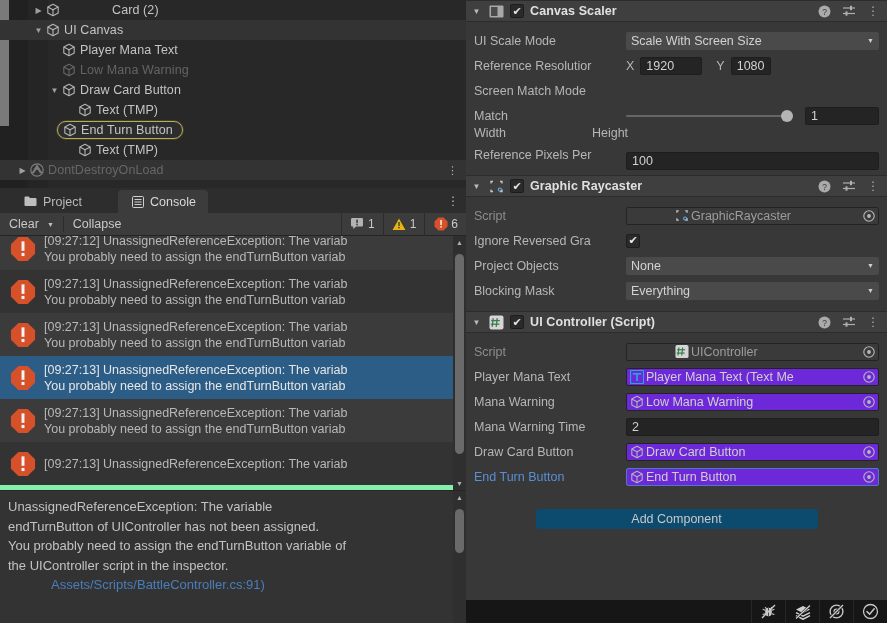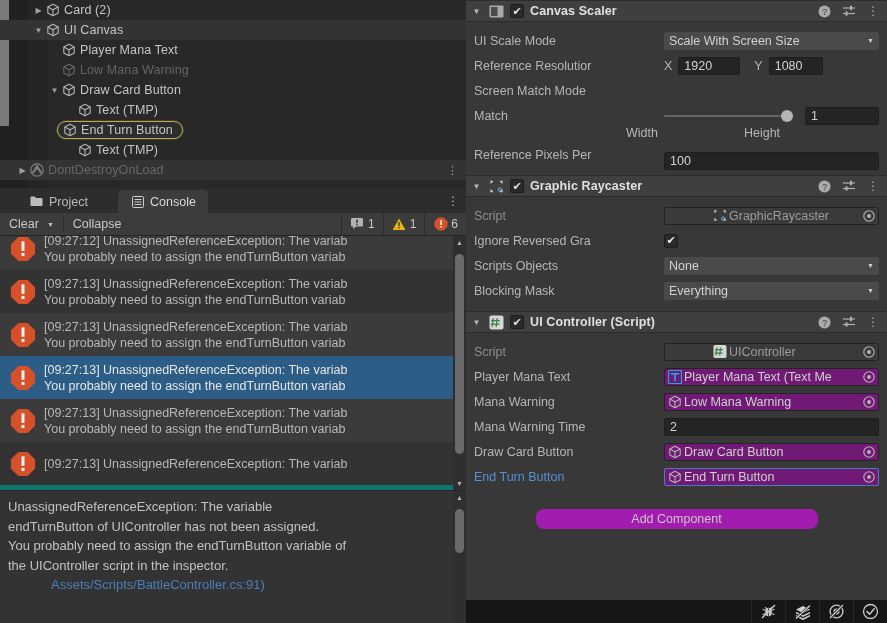--- a/index.html
+++ b/index.html
@@ -165,7 +165,7 @@
       <div class="h-rows" id="hierarchy-rows">
           <div class="hrow">
             <div class="tw" style="margin-left: 32px;">▶</div>
-            <div style="display: flex; align-items: center;">
+            <div style="display: flex; align-items: center; gap: 48px;">
               <span class="cube">
                 <svg width="14" height="14" viewBox="0 0 14 14">
                   <path d="M7 1.2 12.2 4v6L7 12.8 1.8 10V4z" fill="none" stroke="#b4b4b4" stroke-width="1.1" stroke-linejoin="round"></path>

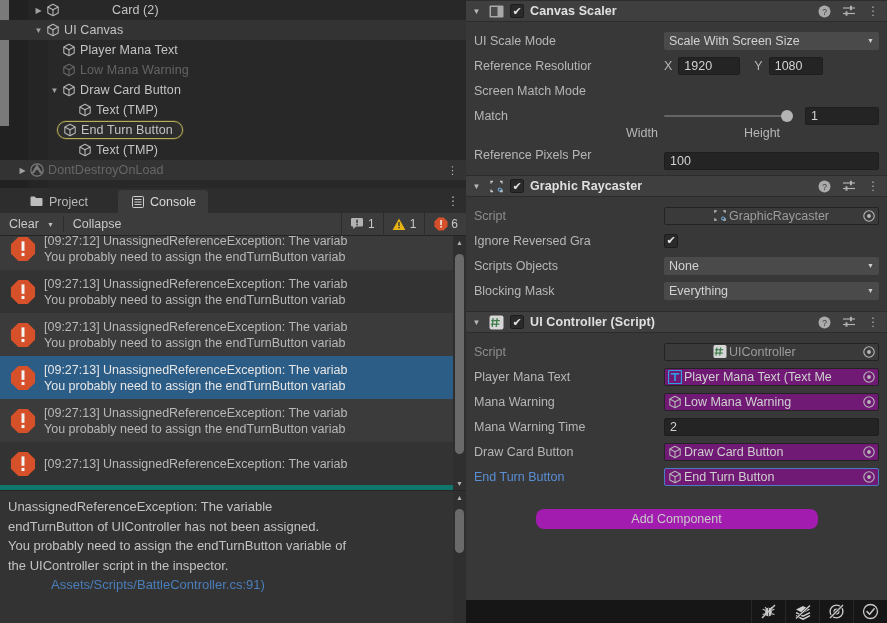--- a/index.html
+++ b/index.html
@@ -100,7 +100,7 @@
   .hicon i{ font-style:normal; line-height:.72; font-size:12px; }
 
   .body{ padding:6px 8px 8px 8px; background:#383838; }
-  .row{ display:flex; align-items:center; height:25px;gap:38px; }
+  .row{ display:flex; align-items:center; height:25px; }
   .lbl{ width:152px; flex:0 0 152px; font-size:12.5px; color:#b6b6b6; overflow:hidden; white-space:nowrap; }
   .lbl.dimmed{ color:#8d8d8d; }
   .lbl.blue{ color:#5a8fd6; }

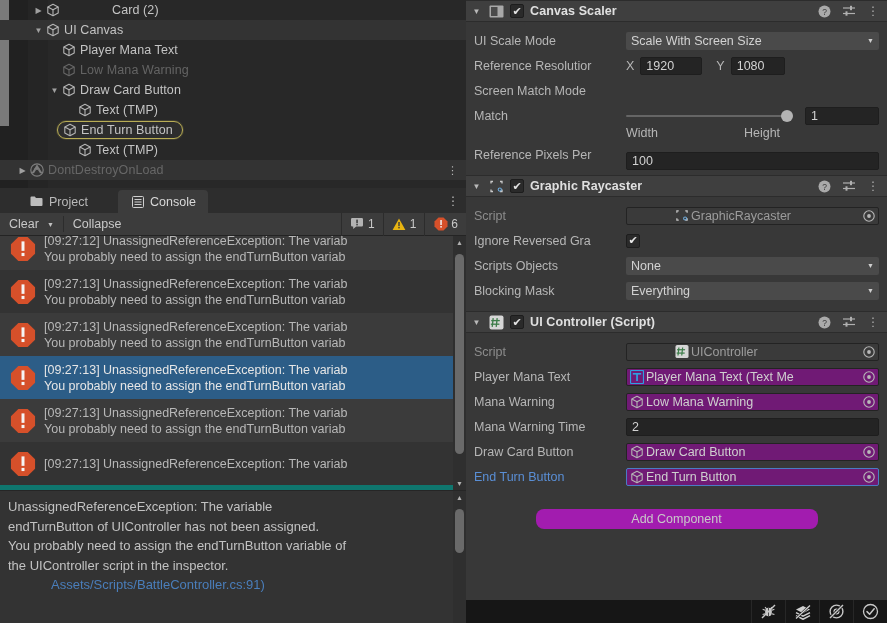--- a/index.html
+++ b/index.html
@@ -512,7 +512,7 @@
                 <span>1920</span>
               </div>
               <span style="font-size:12.5px;color:#b6b6b6;margin-left:8px;">Y</span>
-              <div class="numfield" style="width:54px;">
+              <div class="numfield" style="width:40px;">
                 <span>1080</span>
               </div>
             </div>

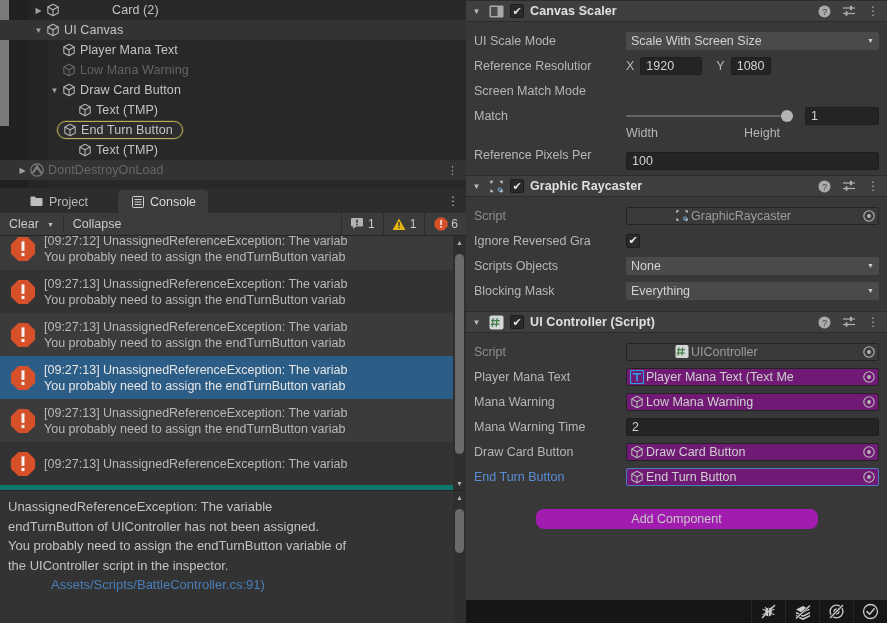--- a/index.html
+++ b/index.html
@@ -136,7 +136,7 @@
   .track{ flex:1; height:2px; background:#656565; border-radius:1px; position:relative; }
   .knob{ position:absolute; right:-2px; top:-5px; width:12px; height:12px; border-radius:50%; background:#b4b4b4; }
   .wh-row{ display:flex; height:16px; margin-top:-2px; }
-  .wh-row .w{ margin-left:152px; }
+  .wh-row .w{ }
   .wh-row span{ font-size:12.5px; color:#b6b6b6; }
 
   .addcomp-area{ background:#383838; padding:12px 0 0 0; display:flex; justify-content:center; }

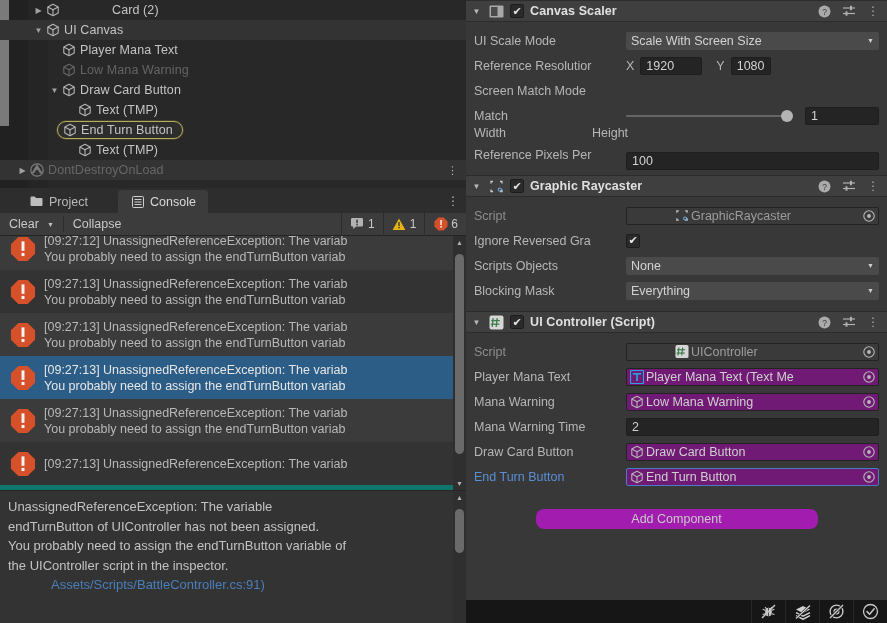--- a/index.html
+++ b/index.html
@@ -48,7 +48,7 @@
     position:absolute; top:2px; height:23px; display:flex; align-items:center; gap:5px;
     padding:0 12px; font-size:12.5px; color:#b9b9b9; border-radius:4px 4px 0 0;
   }
-  .tab.project{ left:17px; }
+  .tab.project{ left:11px; }
   .tab.active{ left:118px; background:#3c3c3c; color:#d8d8d8; }
   .tabkebab{ position:absolute; right:7px; top:2px; height:22px; display:flex; align-items:center; color:#bdbdbd; }
   .tabkebab i{ font-style:normal; line-height:.72; font-size:12px; }

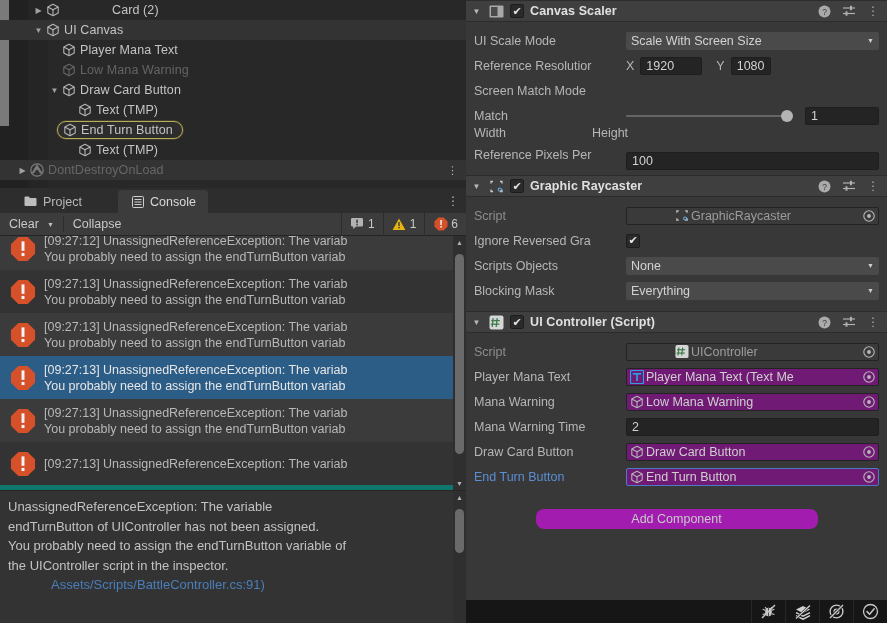--- a/index.html
+++ b/index.html
@@ -61,7 +61,7 @@
   .cbox{ display:flex; align-items:center; gap:3px; padding:0 8px; height:23px; border-left:1px solid #2c2c2c; font-size:12px; color:#c9c9c9;}
   .ico{ width:15px; height:15px; display:inline-flex; align-items:center; justify-content:center; }
 
-  .loglist{ position:absolute; left:0; top:48px; width:466px; height:254px; background:#0f766e; overflow:hidden; }
+  .loglist{ position:absolute; left:0; top:48px; width:466px; height:254px; background:#86efac; overflow:hidden; }
   .logrow{ position:absolute; left:0; width:453px; height:43px; display:flex; align-items:center; padding-left:8px; }
   .logrow.even{ background:#3b3b3b; }
   .logrow.odd{ background:#333333; }

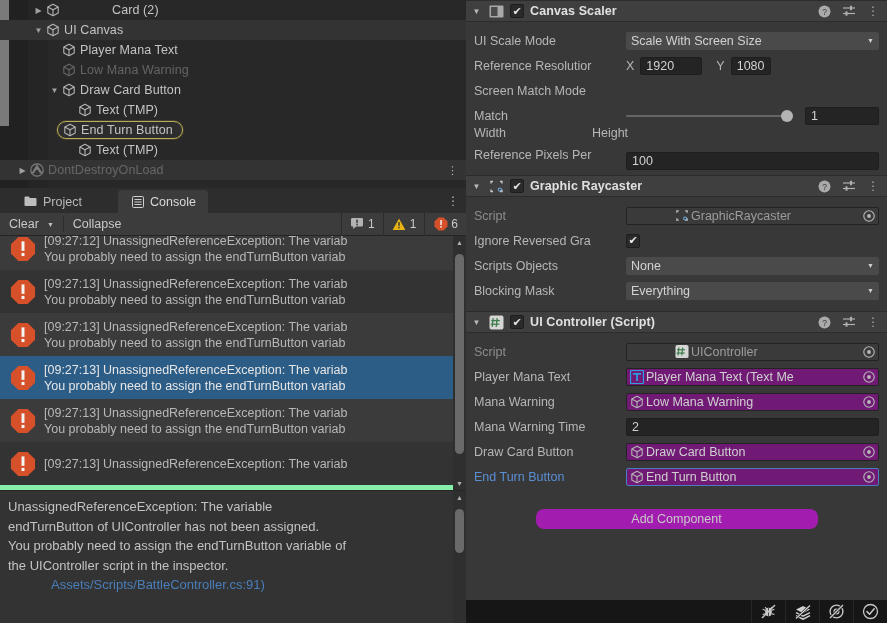--- a/index.html
+++ b/index.html
@@ -604,7 +604,7 @@
             </div>
           </div>
           <div class="row">
-            <div class="lbl">Scripts Objects</div>
+            <div class="lbl">Project Objects</div>
             <div class="ctl">
               <div class="dropdown">
                 <span class="dtxt">None</span>

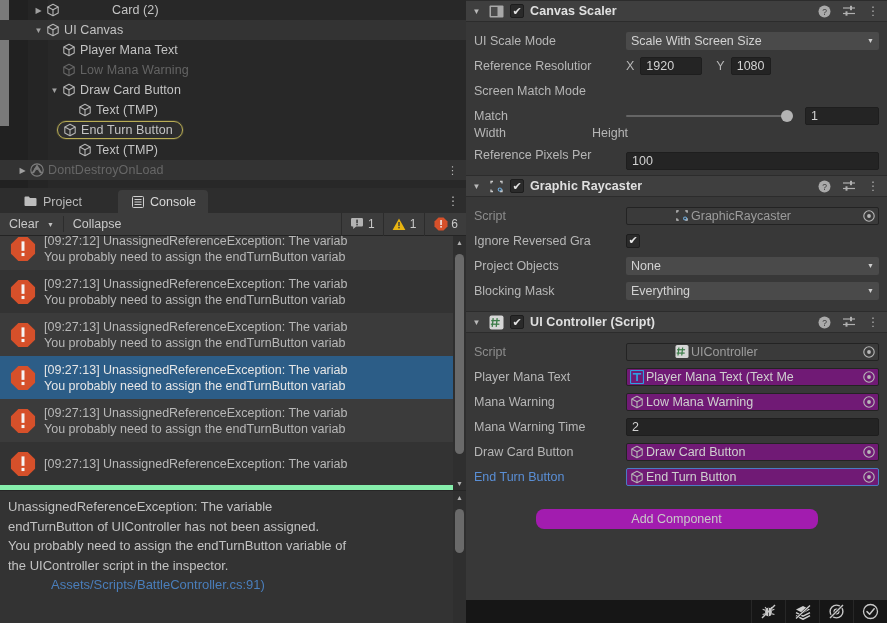--- a/index.html
+++ b/index.html
@@ -118,7 +118,7 @@
     display:flex; align-items:center; padding:0 5px; font-size:12.5px; color:#d2d2d2;
   }
   .objfield{
-    flex:1; height:18px; background:#701a75; border:1px solid #232323; border-radius:2px;
+    flex:1; height:18px; background:#6d28d9; border:1px solid #232323; border-radius:2px;
     display:flex; align-items:center; padding:0 2px 0 3px; font-size:12.5px; color:#cfcfcf; min-width:0;
   }
   .objfield.dimmed{ background:#3a3a3a; color:#9c9c9c;padding-left:48px; }

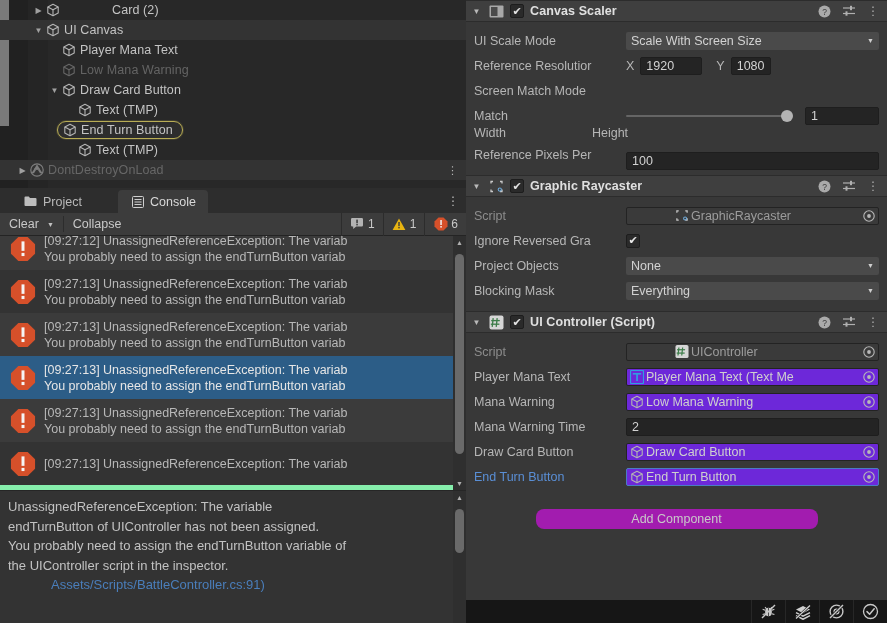--- a/index.html
+++ b/index.html
@@ -141,7 +141,7 @@
 
   .addcomp-area{ background:#383838; padding:12px 0 0 0; display:flex; justify-content:center; }
   .addcomp{
-    width:282px; height:20px; background:#a21caf; border-radius:8px;
+    width:282px; height:20px; background:#0c4a6e; border-radius:3px;
     display:flex; align-items:center; justify-content:center; font-size:12.5px; color:#c8c8c8;
   }
 

